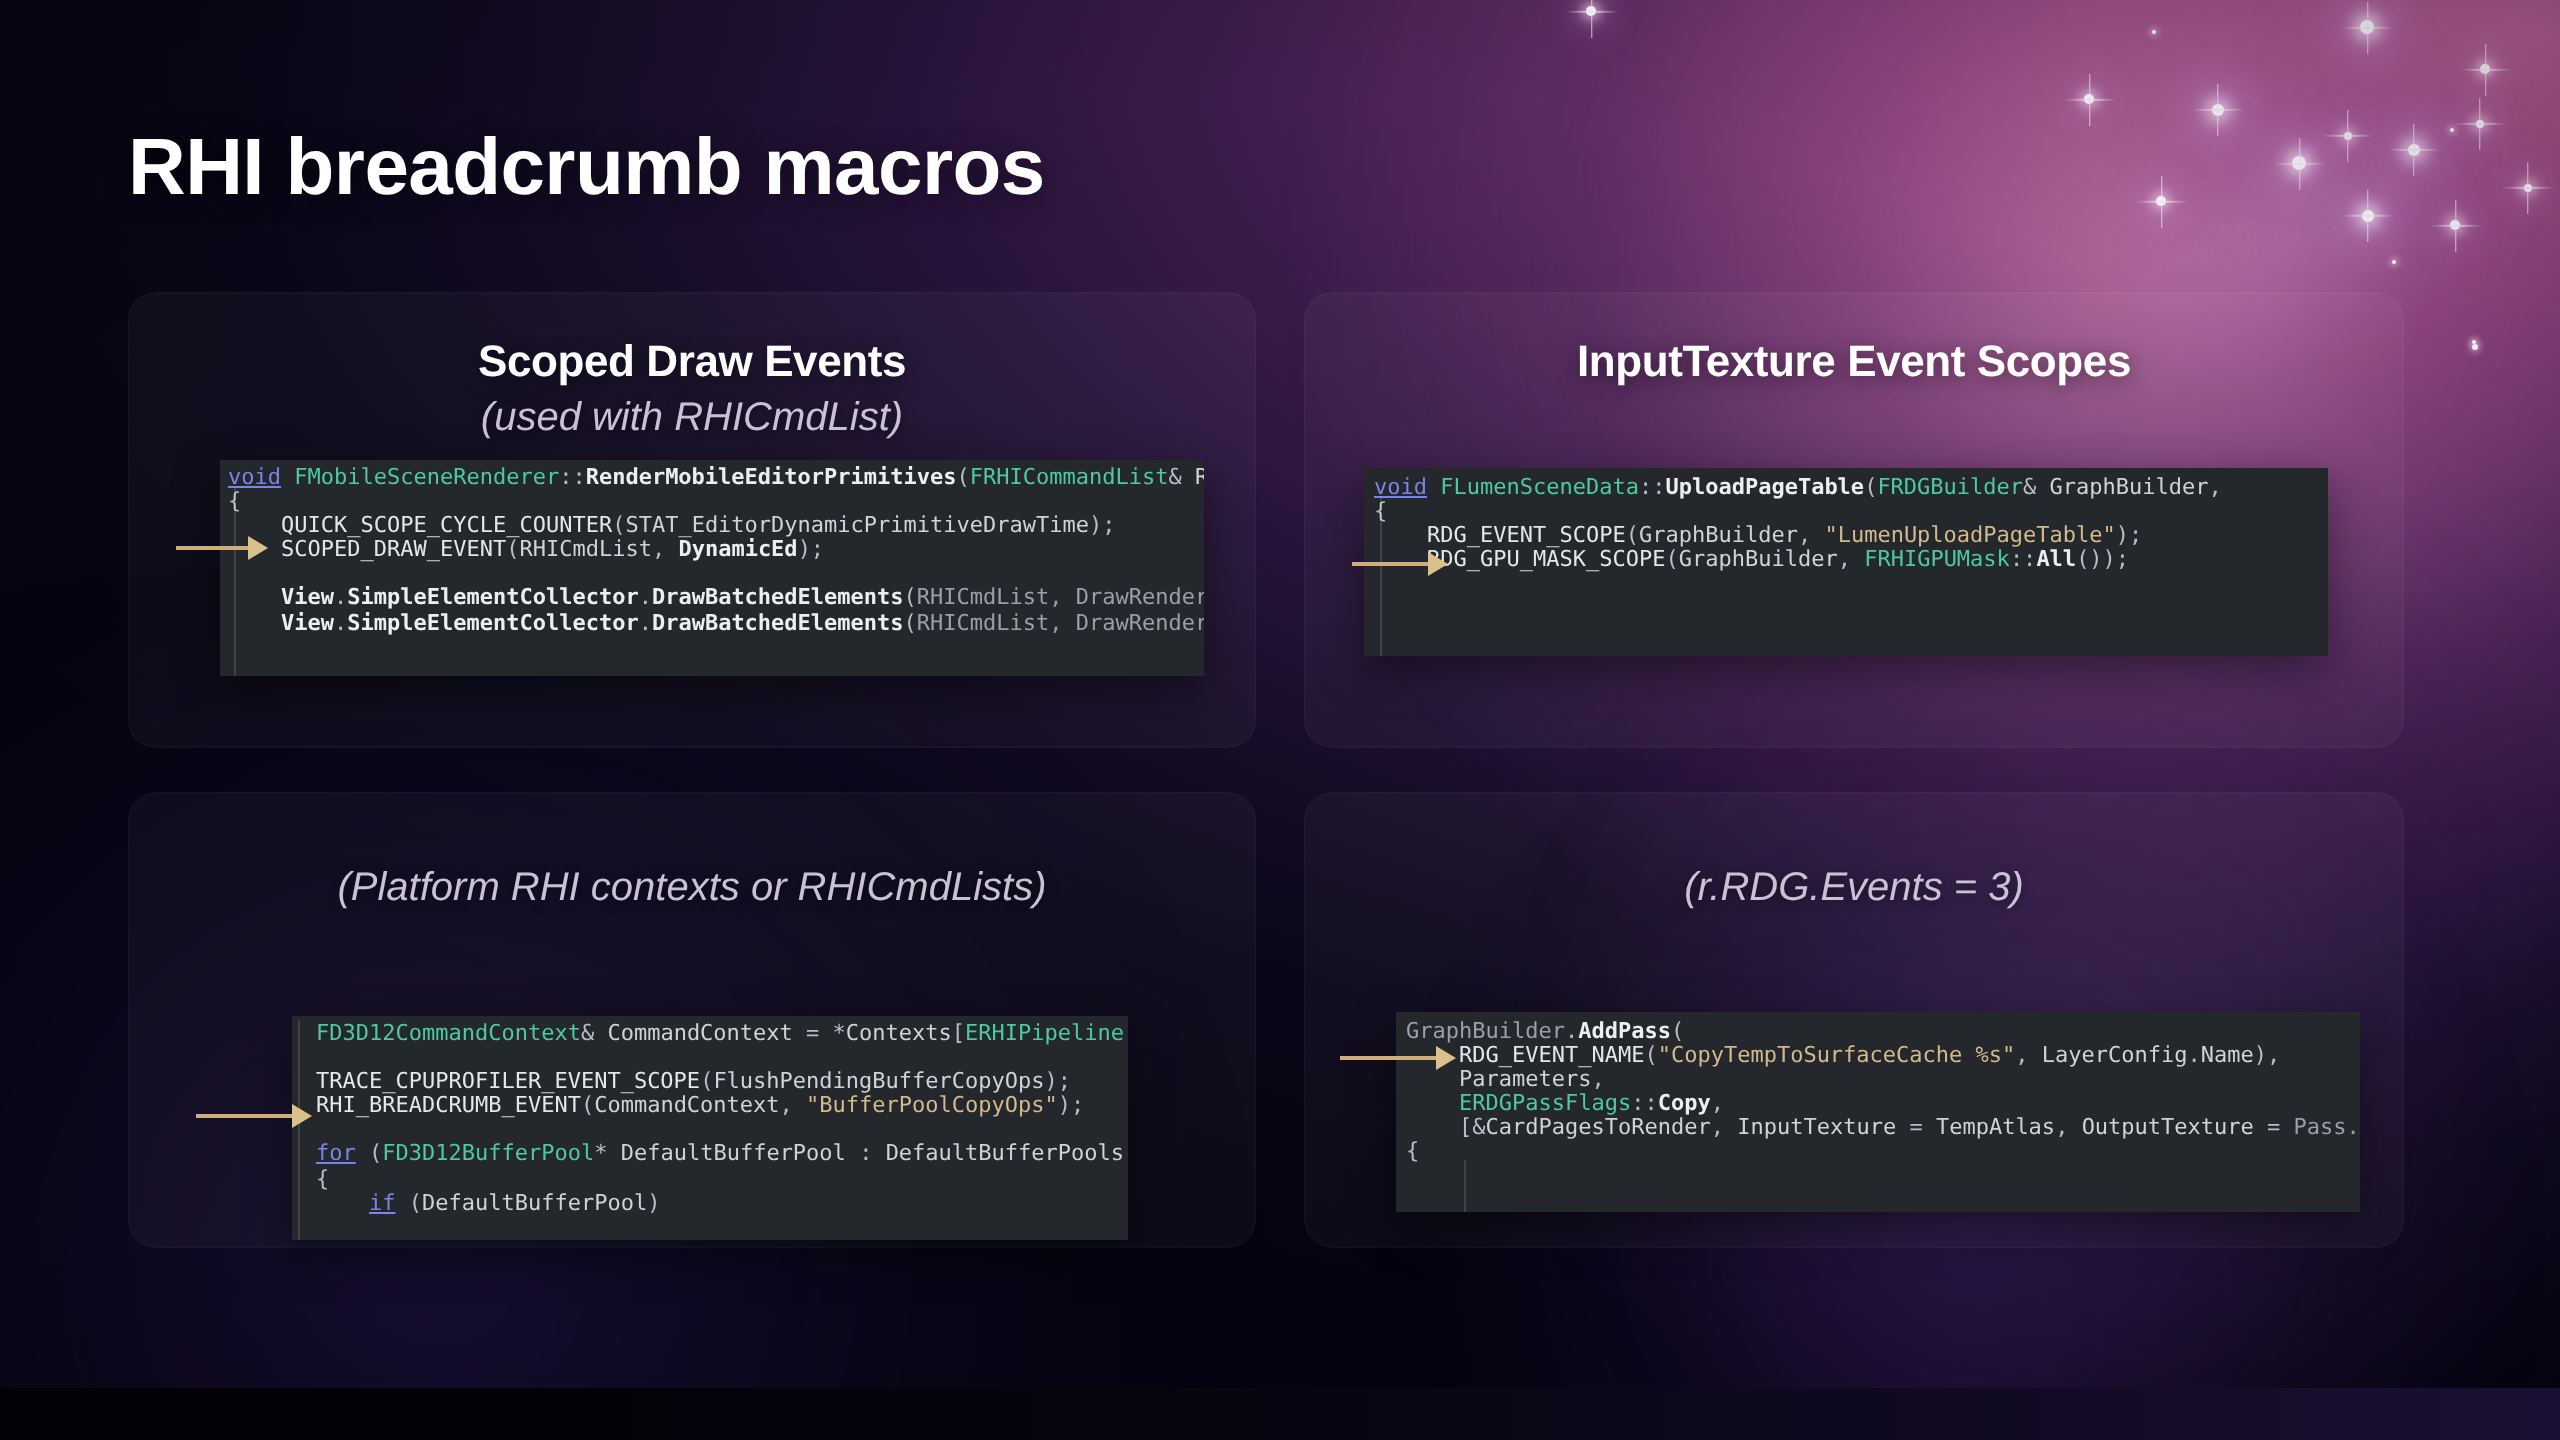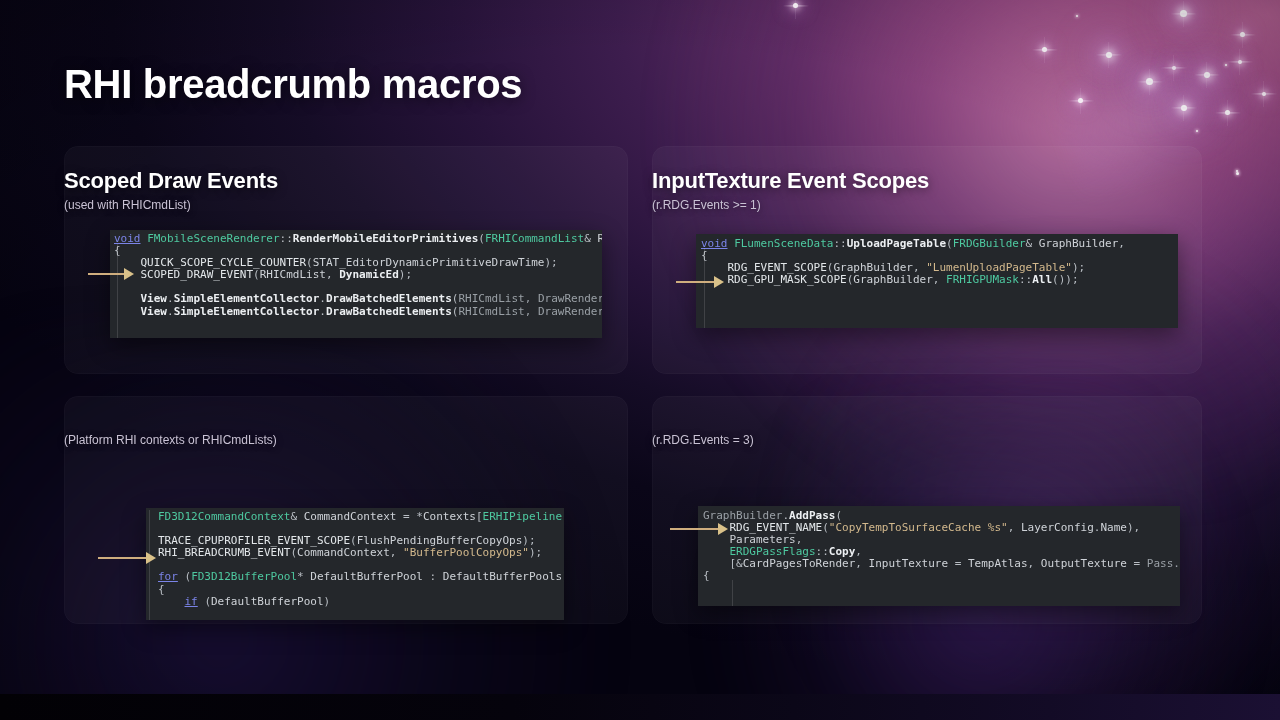--- a/index.html
+++ b/index.html
@@ -75,7 +75,7 @@
   #card-tr{ left:652px; top:146px; width:550px; height:228px; }
   #card-bl{ left:64px;  top:396px; width:564px; height:228px; }
   #card-br{ left:652px; top:396px; width:550px; height:228px; }
-  .card-head{ width:100%; text-align:left; }
+  .card-head{ width:100%; text-align:center; }
   .card-title{
     font-size:22px; font-weight:bold; color:#fff; letter-spacing:-.2px;
     text-shadow:0 2px 10px rgba(0,0,0,.5);

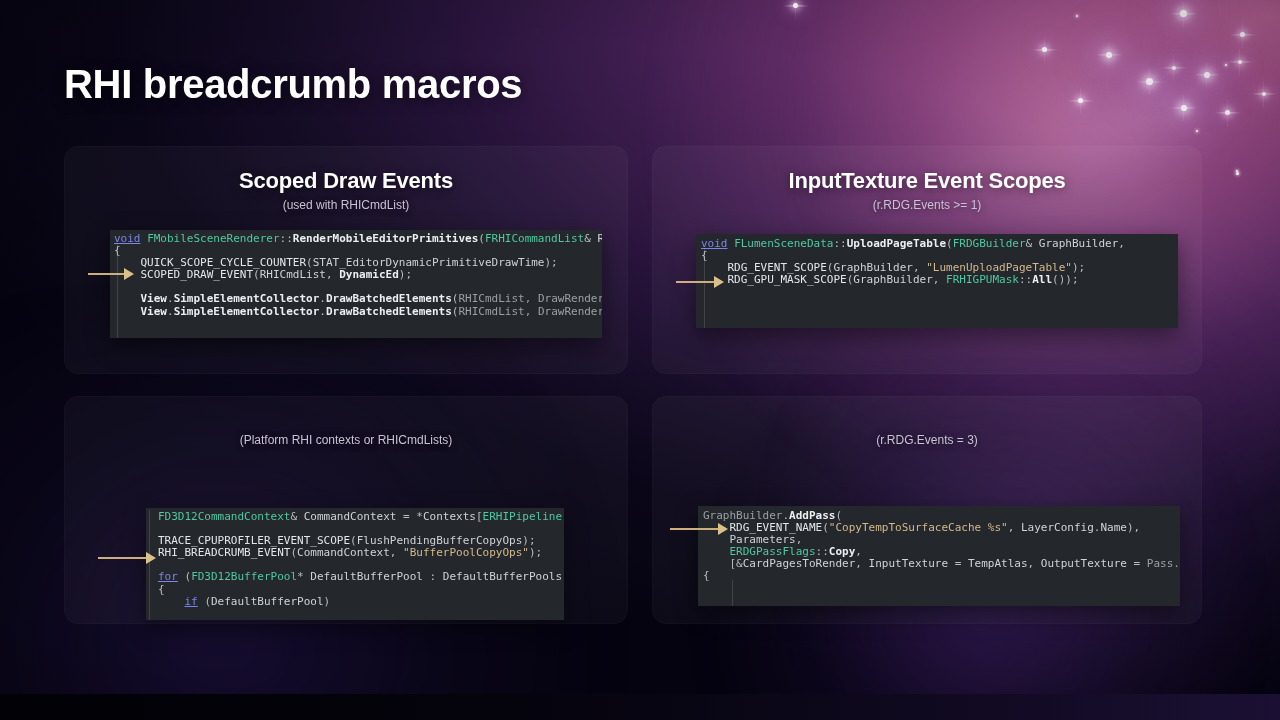--- a/index.html
+++ b/index.html
@@ -81,7 +81,7 @@
     text-shadow:0 2px 10px rgba(0,0,0,.5);
   }
   .card-sub{
-    font-size:12px; color:#c9c2d4; margin-top:4px;
+    font-size:20px; font-style:italic; color:#c9c2d4; margin-top:4px;
     text-shadow:0 1px 6px rgba(0,0,0,.5);
   }
   #card-tl .card-head,#card-tr .card-head{ padding-top:22px; }

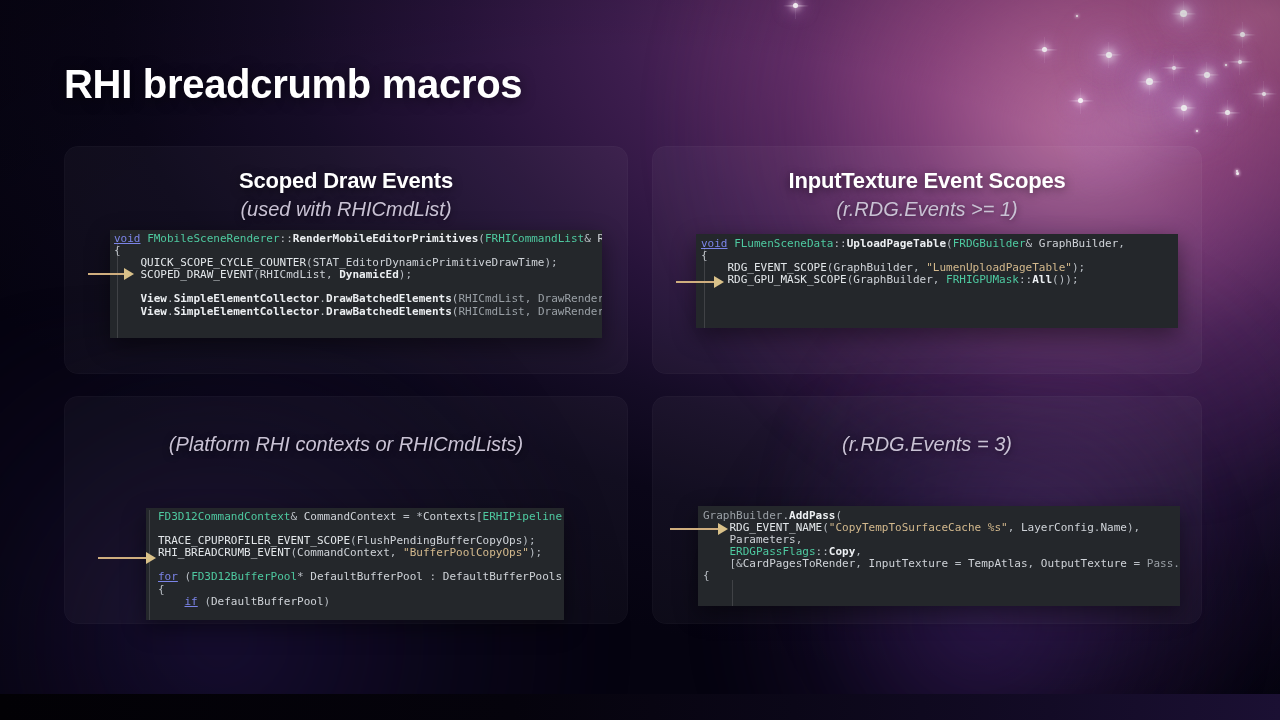--- a/index.html
+++ b/index.html
@@ -179,7 +179,6 @@
 <div class="card" id="card-tr">
   <div class="card-head">
     <div class="card-title">InputTexture Event Scopes</div>
-    <div class="card-sub">(r.RDG.Events &gt;= 1)</div>
   </div>
 </div>
 <div class="code" id="code-tr"><div class="guide" style="left:8px;top:14px;height:80px;"></div><div class="ln"><span class="k">void</span> <span class="ty">FLumenSceneData</span><span class="p">::</span><span class="fn">UploadPageTable</span><span class="p">(</span><span class="ty">FRDGBuilder</span><span class="p">&amp;</span> <span class="id">GraphBuilder</span><span class="p">,</span></div><div class="ln"><span class="p">{</span></div><div class="ln">    <span class="mac">RDG_EVENT_SCOPE</span><span class="p">(</span><span class="id">GraphBuilder</span><span class="p">,</span> <span class="str">"LumenUploadPageTable"</span><span class="p">);</span></div><div class="ln">    <span class="mac">RDG_GPU_MASK_SCOPE</span><span class="p">(</span><span class="id">GraphBuilder</span><span class="p">,</span> <span class="ty">FRHIGPUMask</span><span class="p">::</span><span class="fn">All</span><span class="p">());</span></div><div class="blank"></div></div>

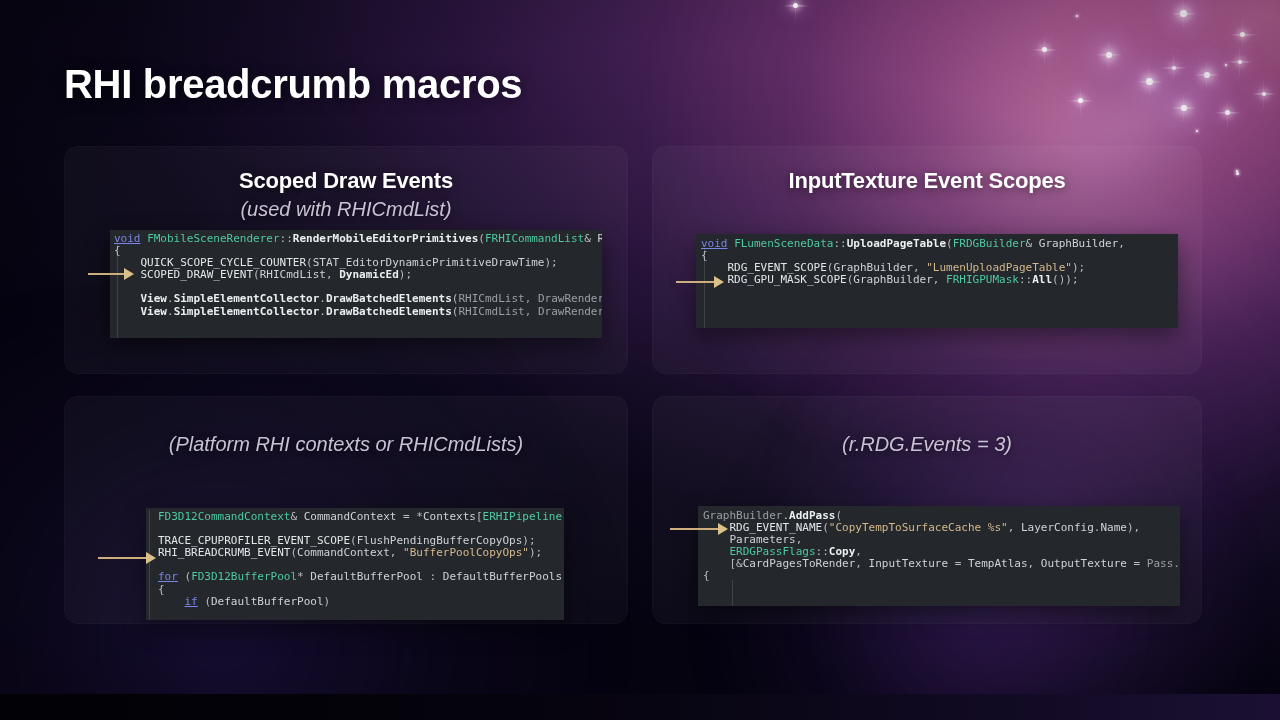--- a/index.html
+++ b/index.html
@@ -96,7 +96,7 @@
     box-shadow:0 8px 22px rgba(0,0,0,.45);
   }
   #code-tl{ left:110px; top:230px; width:492px; height:108px; padding:3px 0 0 4px; }
-  #code-tr{ left:696px; top:234px; width:482px; height:94px;  padding:4px 0 0 5px; }
+  #code-tr{ left:682px; top:234px; width:482px; height:94px;  padding:4px 0 0 5px; }
   #code-bl{ left:146px; top:508px; width:418px; height:112px; padding:3px 0 0 12px; }
   #code-br{ left:698px; top:506px; width:482px; height:100px; padding:4px 0 16px 5px; }
   .code .ln{ height:12.1px; }

